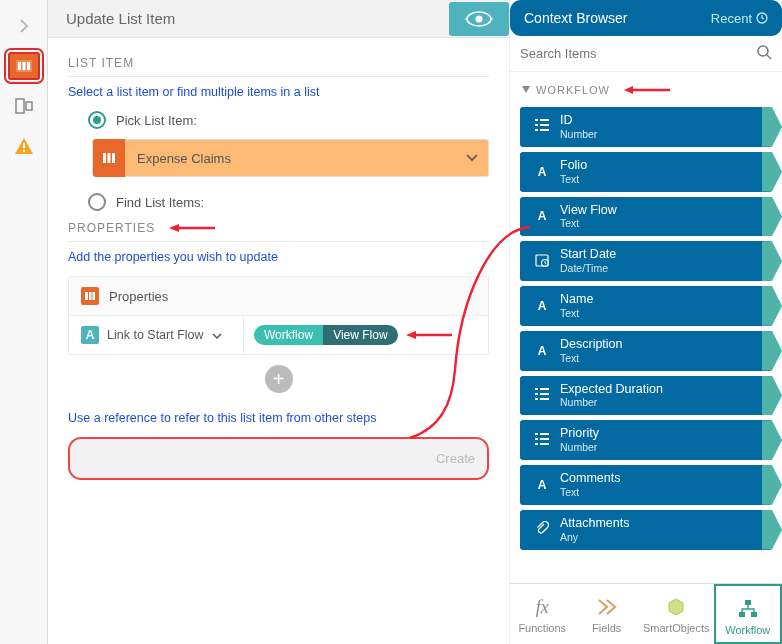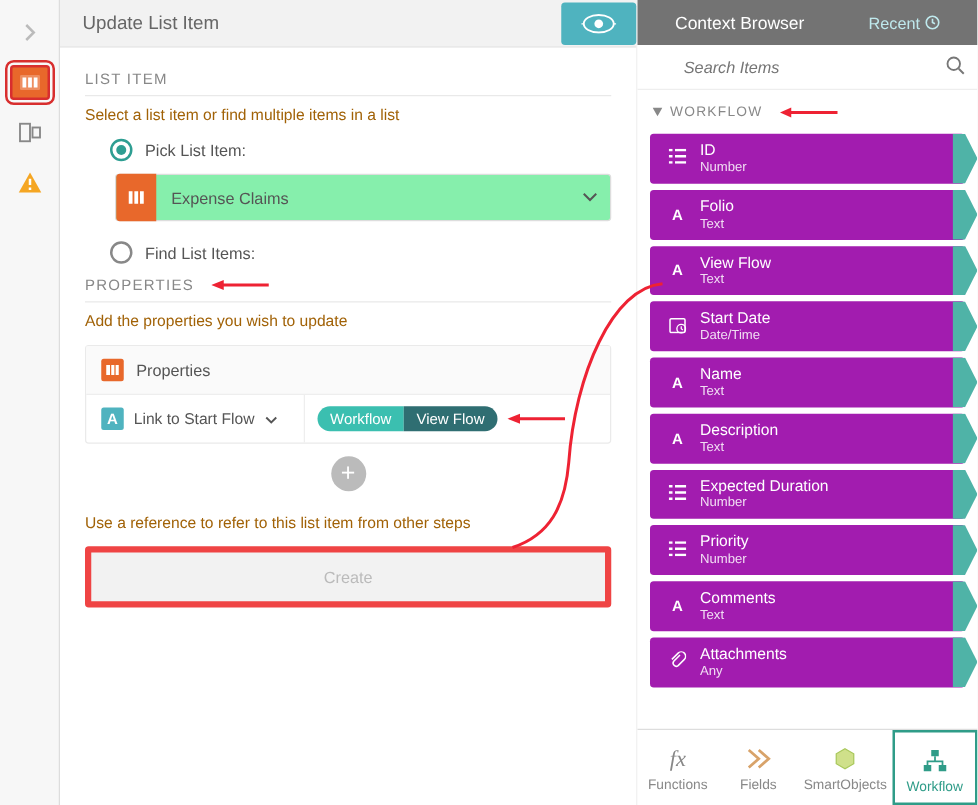--- a/index.html
+++ b/index.html
@@ -54,7 +54,7 @@
 
 
 .context { width: 272px; background: #fff; display: flex; flex-direction: column; }
-.ctx-header { background:#737373; color:#fff; padding:10px 30px; display:flex; align-items:center; gap:8px; }
+.ctx-header { background:#0369a1; color:#fff; padding:10px 14px; display:flex; align-items:center; gap:8px;border-radius:11px; }
 .ctx-header .title { font-size:14px; font-weight:500; flex:1; }
 .ctx-header .recent { font-size:13px; color:#bfe9ed; cursor:pointer; display:flex; align-items:center; gap:4px; }
 .ctx-search { display:flex; align-items:center; border-bottom:1px solid #eee; padding:8px 10px; }

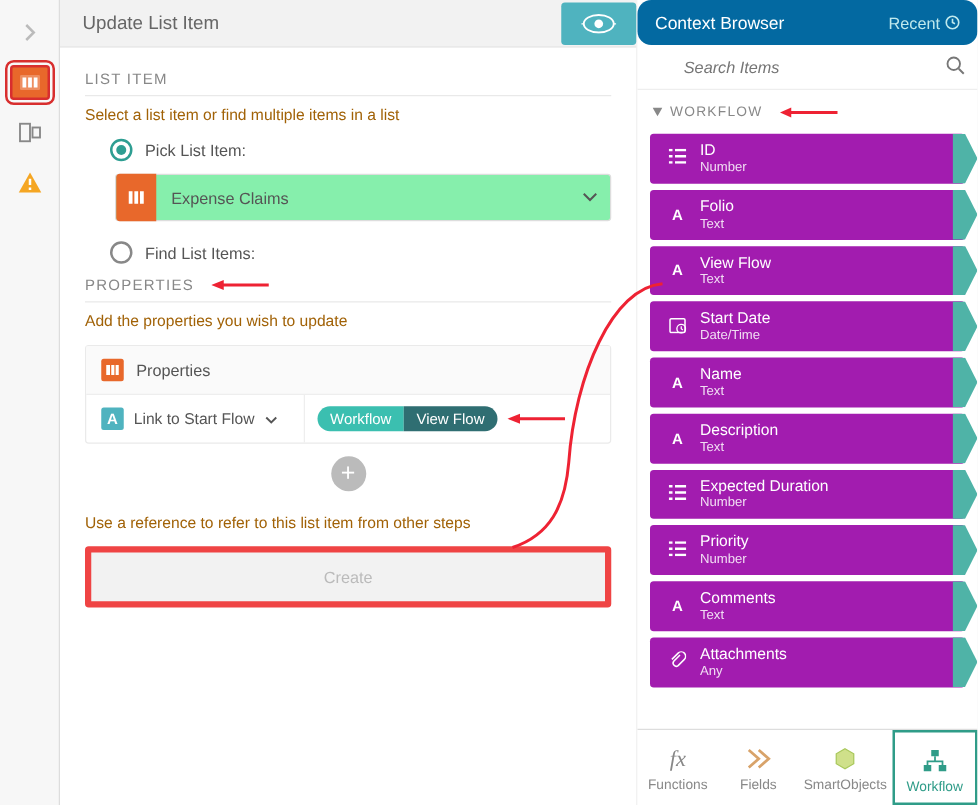--- a/index.html
+++ b/index.html
@@ -58,7 +58,7 @@
 .ctx-header .title { font-size:14px; font-weight:500; flex:1; }
 .ctx-header .recent { font-size:13px; color:#bfe9ed; cursor:pointer; display:flex; align-items:center; gap:4px; }
 .ctx-search { display:flex; align-items:center; border-bottom:1px solid #eee; padding:8px 10px; }
-.ctx-search input { border:none; outline:none; flex:1; font-size:13px; font-style:italic; color:#000000; background:transparent;margin-left:27px; }
+.ctx-search input { border:none; outline:none; flex:1; font-size:13px; color:#000000; background:transparent; }
 .ctx-search .mag { color:#777; cursor:pointer; }
 
 .ctx-tree { padding: 6px 10px 10px 10px; overflow:auto; flex:1; }

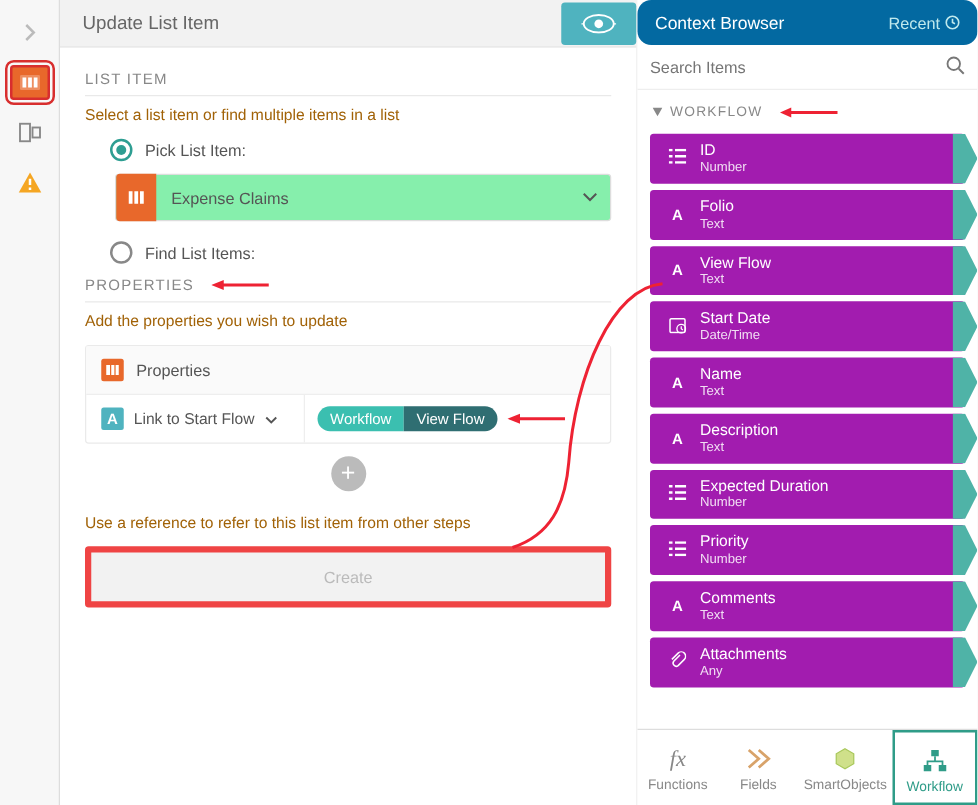--- a/index.html
+++ b/index.html
@@ -20,7 +20,7 @@
 
 .main-body { padding: 18px 20px 8px 20px; overflow: auto; flex: 1; }
 .section-title { font-size: 12px; letter-spacing: 1px; color: #888; font-weight: 500; padding-bottom: 6px; border-bottom: 1px solid #e9e9e9; margin-bottom: 8px; display: flex; align-items: center; gap: 14px; }
-.section-sub { font-size: 12.5px; color: #a16207; margin-bottom: 12px; }
+.section-sub { font-size: 12.5px; color: #1d4ed8; margin-bottom: 12px; }
 
 .radio-row { display: flex; align-items: center; gap: 10px; margin-bottom: 10px; padding-left: 20px; }
 .radio { width: 18px; height: 18px; border: 2px solid #2e9e92; border-radius: 50%; display: flex; align-items: center; justify-content: center; cursor: pointer; }

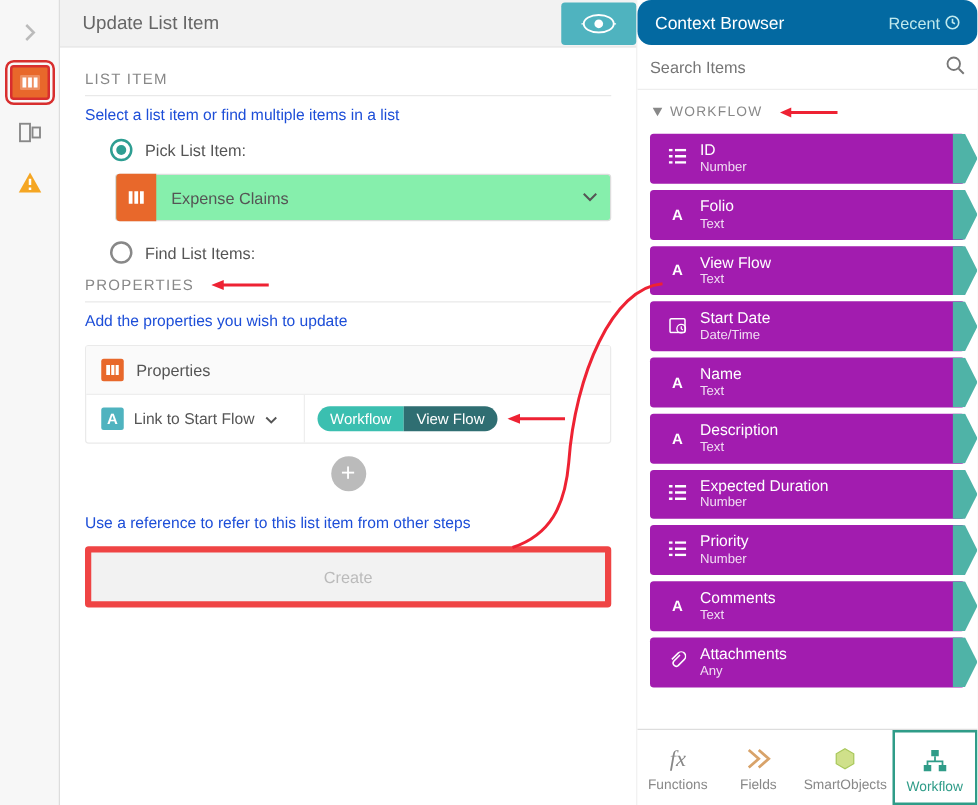--- a/index.html
+++ b/index.html
@@ -65,7 +65,7 @@
 .tree-head { display:flex; align-items:center; gap:6px; font-size:11px; letter-spacing:1px; color:#888; padding:6px 2px; cursor:pointer; }
 .tree-head svg { fill:#888; }
 
-.node { background:#a21caf; color:#fff; margin:5px 0; border-radius:3px; display:flex; align-items:center; padding:7px 10px 7px 12px; cursor:grab; position:relative; }
+.node { background:#0369a1; color:#fff; margin:5px 0; border-radius:3px; display:flex; align-items:center; padding:7px 10px 7px 12px; cursor:grab; position:relative; }
 .node::after { content:''; position:absolute; right:-10px; top:0; bottom:0; width:20px; background:#4fb3a7; clip-path: polygon(0 0, 50% 0, 100% 50%, 50% 100%, 0 100%); border-radius:0 3px 3px 0; }
 .node .nicon { width:20px; text-align:center; font-weight:700; font-size:12px; margin-right:8px; }
 .node .nicon.sym svg { fill:#fff; }

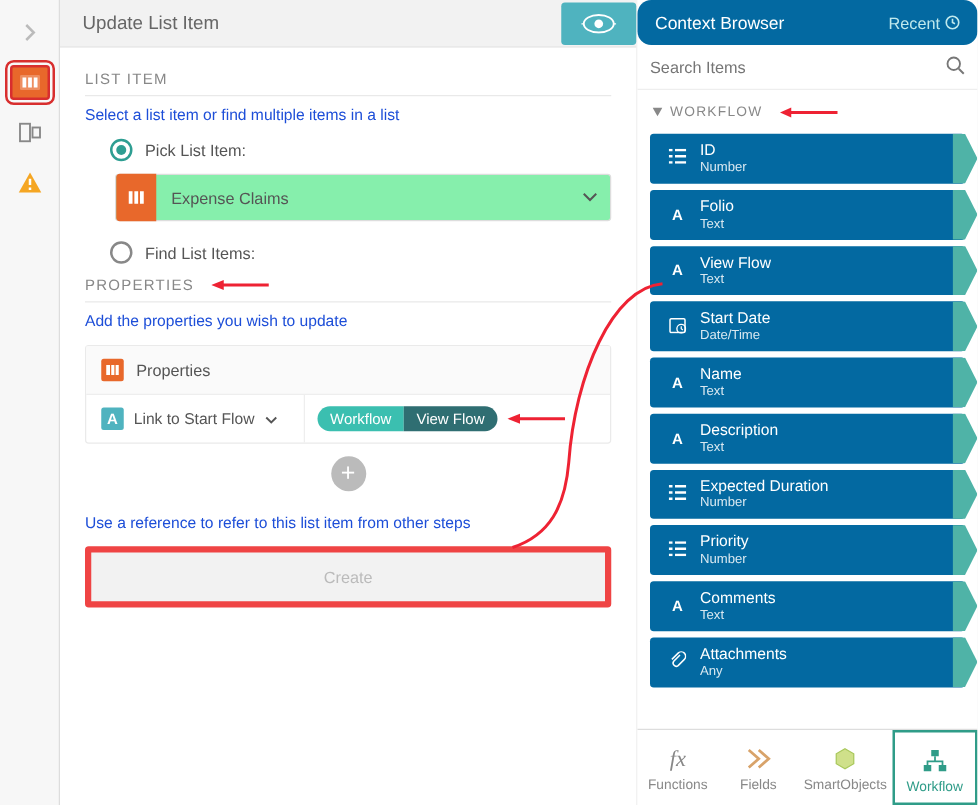--- a/index.html
+++ b/index.html
@@ -27,7 +27,7 @@
 .radio.off { border-color: #888; }
 .radio .dot { width: 8px; height: 8px; background: #2e9e92; border-radius: 50%; }
 
-.select-box { display: flex; align-items: center; background: #86efac; border: 1px solid #ddd; border-radius: 3px; margin: 6px 0 16px 24px; height: 38px; cursor: pointer; }
+.select-box { display: flex; align-items: center; background: #fdba74; border: 1px solid #ddd; border-radius: 3px; margin: 6px 0 16px 24px; height: 38px; cursor: pointer; }
 .select-box.disabled { background: #fafafa; color:#aaa; }
 .select-icon { width: 32px; height: 38px; background: #e8682b; border-radius: 3px 0 0 3px; display: flex; align-items: center; justify-content: center; }
 .select-icon svg { fill:#fff; }

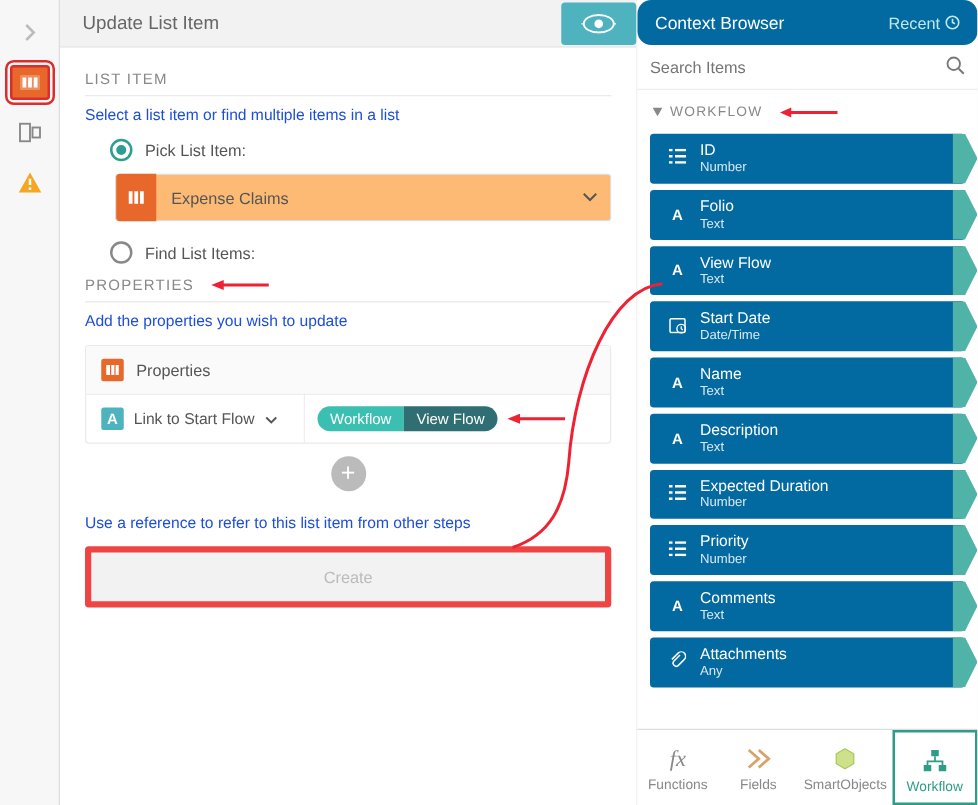--- a/index.html
+++ b/index.html
@@ -50,7 +50,7 @@
 .pill.dark { background:#2f6e72; border-radius:0 10px 10px 0; }
 .add-circle { width:28px;height:28px;border-radius:50%;background:#bbb;color:#fff;font-size:20px;display:flex;align-items:center;justify-content:center;margin:10px auto 18px;cursor:pointer; }
 
-.create-btn { width: 100%; background: #f2f2f2; border: 5px solid #ef4444; padding: 12px; text-align:center; color:#bbb; border-radius:3px; cursor: not-allowed; }
+.create-btn { width: 100%; background: #f2f2f2; border: 2px solid #ef4444; padding: 12px; text-align:right; color:#bbb; border-radius:13px; cursor: not-allowed; }
 
 
 .context { width: 272px; background: #fff; display: flex; flex-direction: column; }

